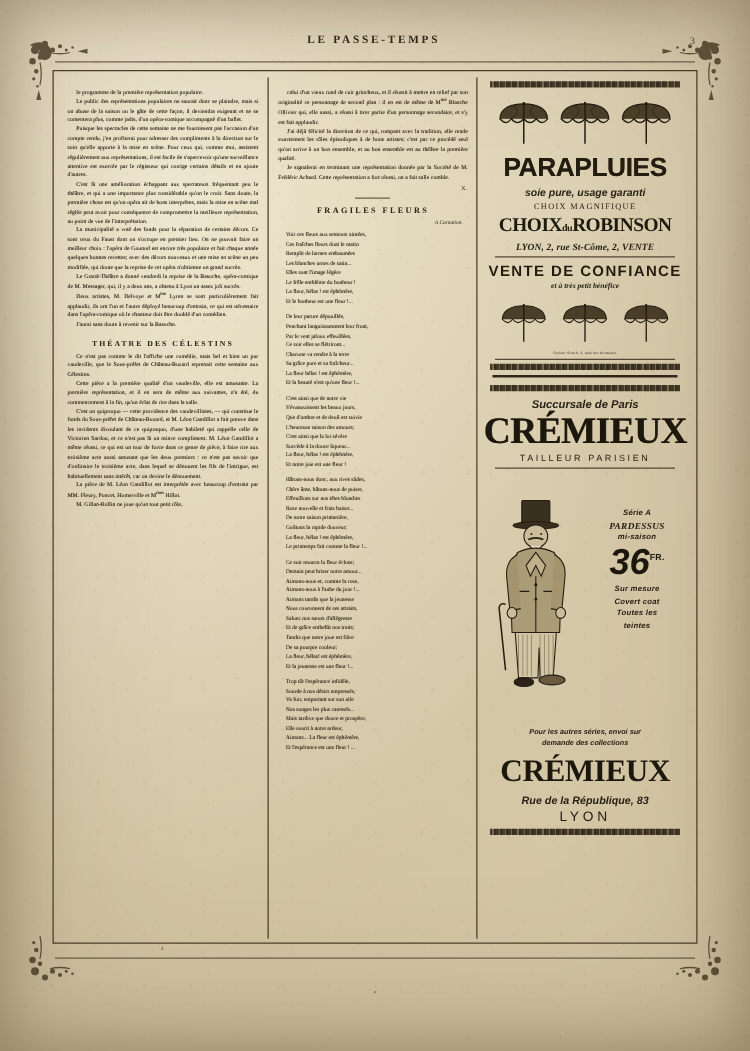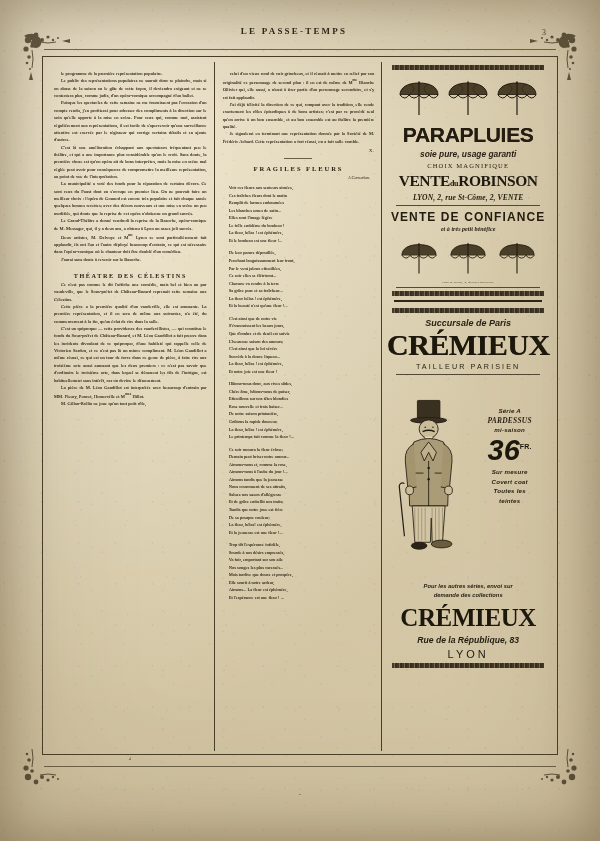--- a/index.html
+++ b/index.html
@@ -30,7 +30,7 @@
     box-shadow:inset 0 0 52px rgba(85,66,38,.42), inset 0 0 140px rgba(85,66,38,.22);}
 
   
-  .masthead{position:absolute;left:0;right:12px;top:26px;height:22px;}
+  .masthead{position:absolute;left:0;right:2px;top:26px;height:22px;}
   .mast-title{position:absolute;left:0;right:0;top:0;text-align:center;
     font-size:9px;letter-spacing:2.2px;font-weight:700;color:#2d2619;
     font-family:"Liberation Serif", serif;}

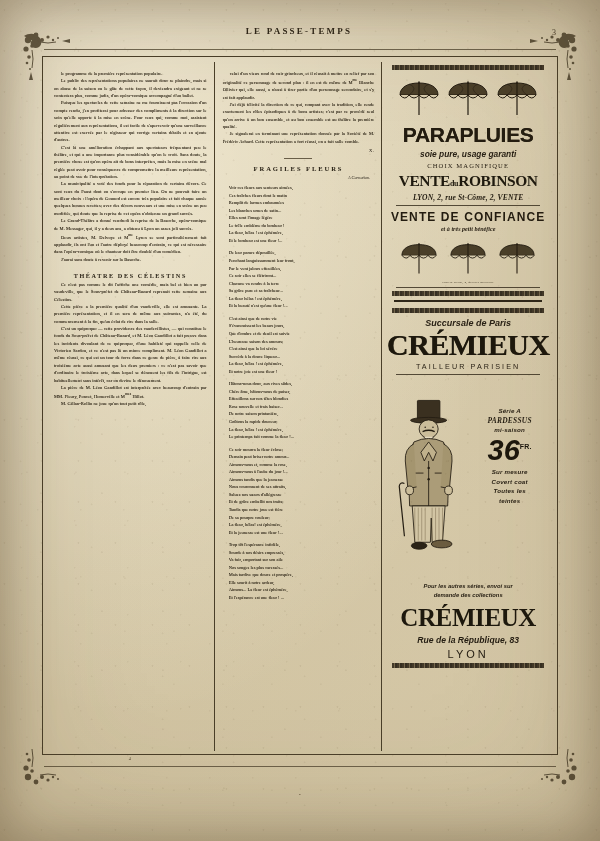--- a/index.html
+++ b/index.html
@@ -52,7 +52,7 @@
   .frame-inner{position:absolute;inset:2px;border:0;}
 
   .cols{position:absolute;left:46px;top:62px;right:46px;bottom:90px;
-    display:flex;box-sizing:border-box;justify-content:flex-end;}
+    display:flex;box-sizing:border-box;}
   .col{box-sizing:border-box;position:relative;}
   .col1{width:33.2%;padding:8px 7px 4px 8px;border-right:1px solid #4a3f29;}
   .col2{width:33.0%;padding:8px 7px 4px 8px;border-right:1px solid #4a3f29;}

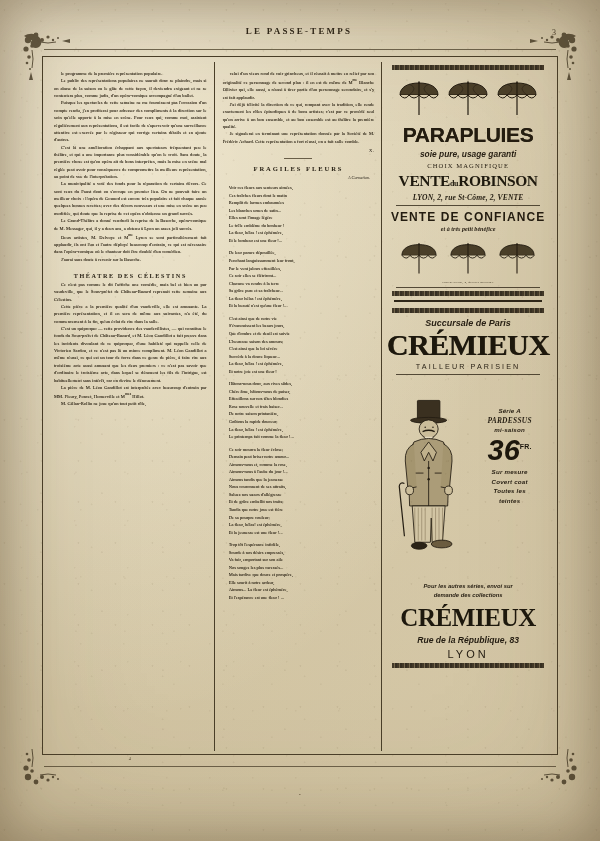--- a/index.html
+++ b/index.html
@@ -378,7 +378,7 @@
         <div class="ad-sub-it">soie pure, usage garanti</div>
         <div class="ad-choice">CHOIX MAGNIFIQUE</div>
         <div class="ad-maison">
-          <span>VENTE</span><small>du</small><span>ROBINSON</span>
+          <span>CHOIX</span><small>du</small><span>ROBINSON</span>
         </div>
         <div class="ad-addr">LYON, 2, rue St-Côme, 2, VENTE</div>
         <div class="hr-thin"></div>

